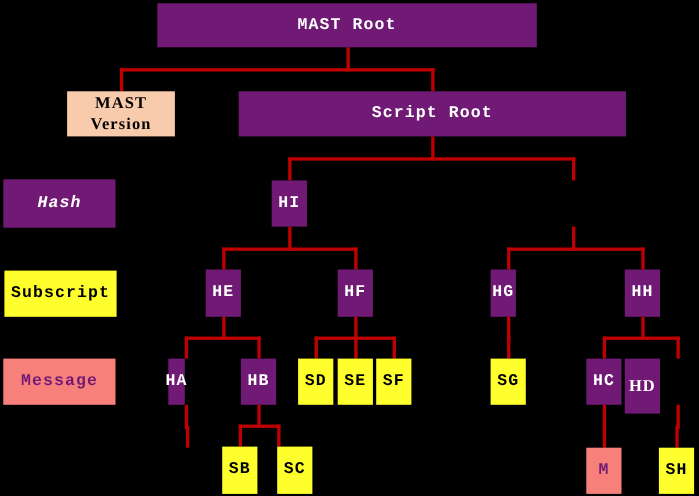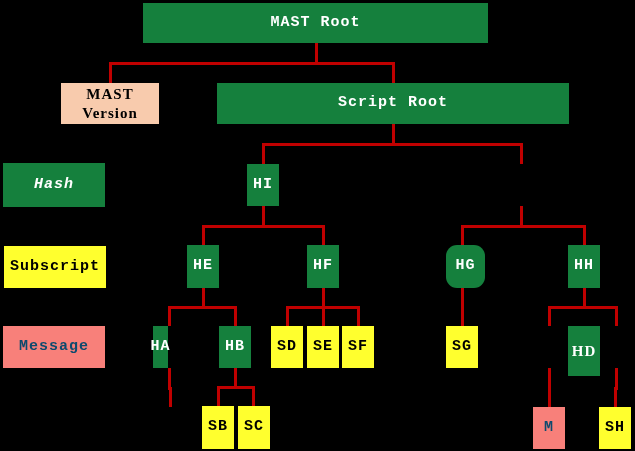--- a/index.html
+++ b/index.html
@@ -28,7 +28,7 @@
     box-sizing: border-box;
     white-space: pre-line;
   }
-  .node.hash      { background: #15803d; color: #FFFFFF; text-align: center; }
+  .node.hash      { background: #701a75; color: #FFFFFF; text-align: center; }
   .node.version   { background: #F8CBAD; color: #000000; }
   .node.subscript { background: #FFFF2E; color: #000000; }
   .node.message   { background: #F8807A; color: #0c4a6e; text-align: center; }

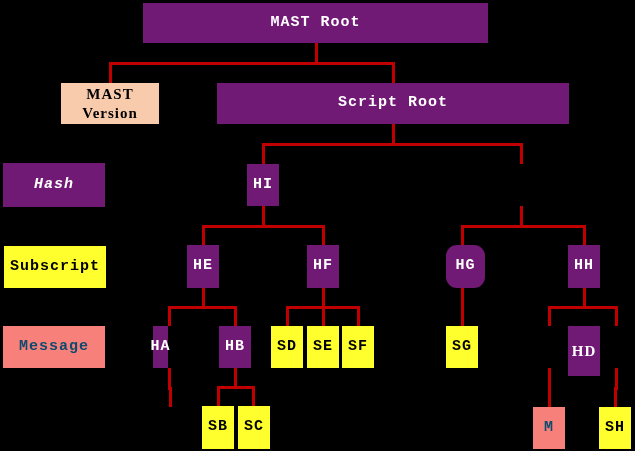--- a/index.html
+++ b/index.html
@@ -91,7 +91,7 @@
     <div class="node hash" style="left: 247px; top: 164px; width: 32px; height: 42px;">HI</div>
     <div class="node hash" style="left: 187px; top: 245px; width: 32px; height: 43px;">HE</div>
     <div class="node hash" style="left: 307px; top: 245px; width: 32px; height: 43px;">HF</div>
-    <div class="node hash" style="left: 446px; top: 245px; width: 39px; height: 43px; border-radius: 11px;">HG</div>
+    <div class="node hash" style="left: 446px; top: 245px; width: 23px; height: 43px;">HG</div>
     <div class="node hash" style="left: 568px; top: 245px; width: 32px; height: 43px;">HH</div>
     <div class="node hash" style="left: 153px; top: 326px; width: 15px; height: 42px;">HA</div>
     <div class="node hash" style="left: 219px; top: 326px; width: 32px; height: 42px;">HB</div>

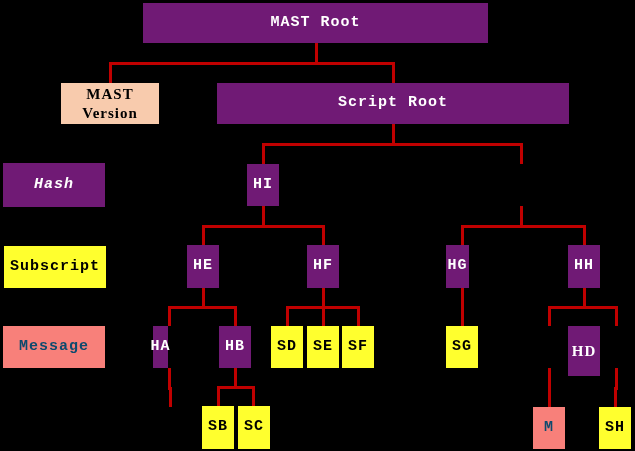--- a/index.html
+++ b/index.html
@@ -31,7 +31,7 @@
   .node.hash      { background: #701a75; color: #FFFFFF; text-align: center; }
   .node.version   { background: #F8CBAD; color: #000000; }
   .node.subscript { background: #FFFF2E; color: #000000; }
-  .node.message   { background: #F8807A; color: #0c4a6e; text-align: center; }
+  .node.message   { background: #F8807A; color: #701a75; text-align: center; }
   .seg {
     position: absolute;
     background: #C00000;

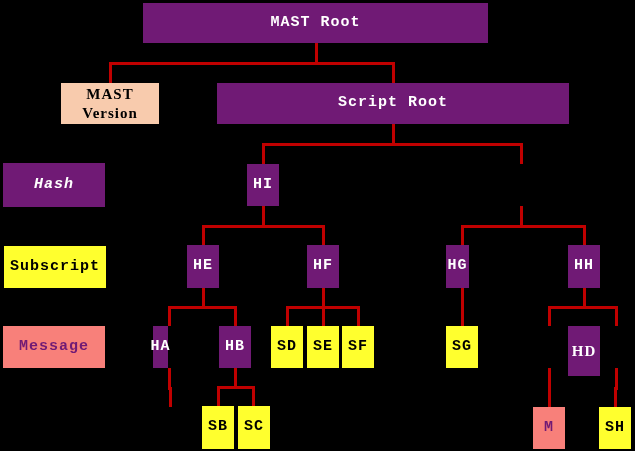--- a/index.html
+++ b/index.html
@@ -99,6 +99,7 @@
     <div class="node subscript" style="left: 271px; top: 326px; width: 32px; height: 42px;">SD</div>
     <div class="node subscript" style="left: 342px; top: 326px; width: 32px; height: 42px;">SF</div>
     <div class="node subscript" style="left: 446px; top: 326px; width: 32px; height: 42px;">SG</div>
+    <div class="node hash" style="left: 533px; top: 326px; width: 32px; height: 42px;">HC</div>
     <div class="node hash" style="left: 568px; top: 326px; width: 32px; height: 50px; font-family: Liberation Serif, serif;">HD</div>
     <div class="node subscript" style="left: 202px; top: 406px; width: 32px; height: 43px;">SB</div>
     <div class="node subscript" style="left: 238px; top: 406px; width: 32px; height: 43px;">SC</div>

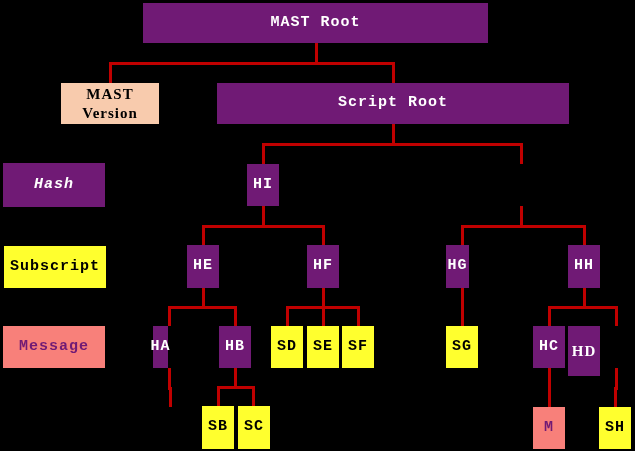--- a/index.html
+++ b/index.html
@@ -102,7 +102,7 @@
     <div class="node hash" style="left: 533px; top: 326px; width: 32px; height: 42px;">HC</div>
     <div class="node hash" style="left: 568px; top: 326px; width: 32px; height: 50px; font-family: Liberation Serif, serif;">HD</div>
     <div class="node subscript" style="left: 202px; top: 406px; width: 32px; height: 43px;">SB</div>
-    <div class="node subscript" style="left: 238px; top: 406px; width: 32px; height: 43px;">SC</div>
+    <div class="node subscript" style="left: 252px; top: 406px; width: 32px; height: 43px;">SC</div>
     <div class="node message" style="left: 533px; top: 407px; width: 32px; height: 42px;">M</div>
     <div class="node subscript" style="left: 599px; top: 407px; width: 32px; height: 42px;">SH</div>
   </div>

